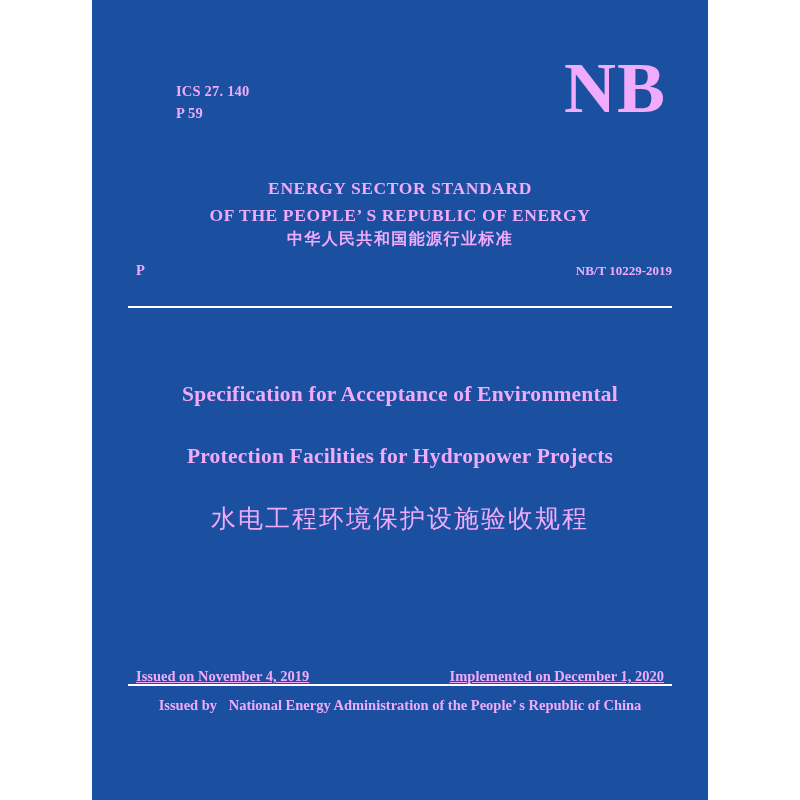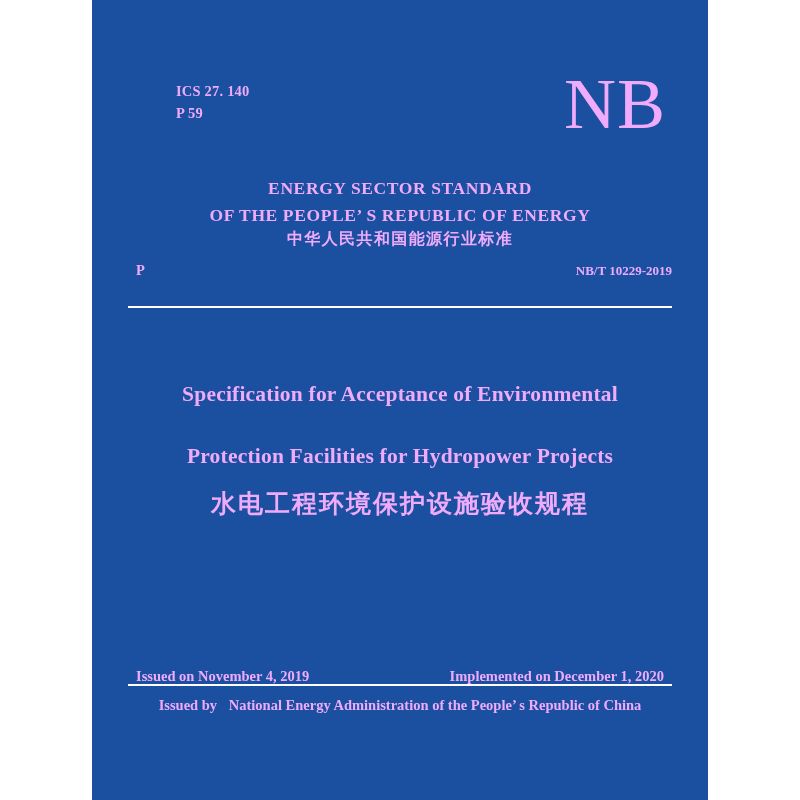--- a/index.html
+++ b/index.html
@@ -60,9 +60,9 @@
   .nb-logo {
     position: absolute;
     right: 2px;
-    top: 16px;
+    top: 0px;
     font-size: 72px;
-    font-weight: normal;
+    font-weight: bold;
     letter-spacing: 1px;
     line-height: 1;
     font-family: "Liberation Serif", serif;

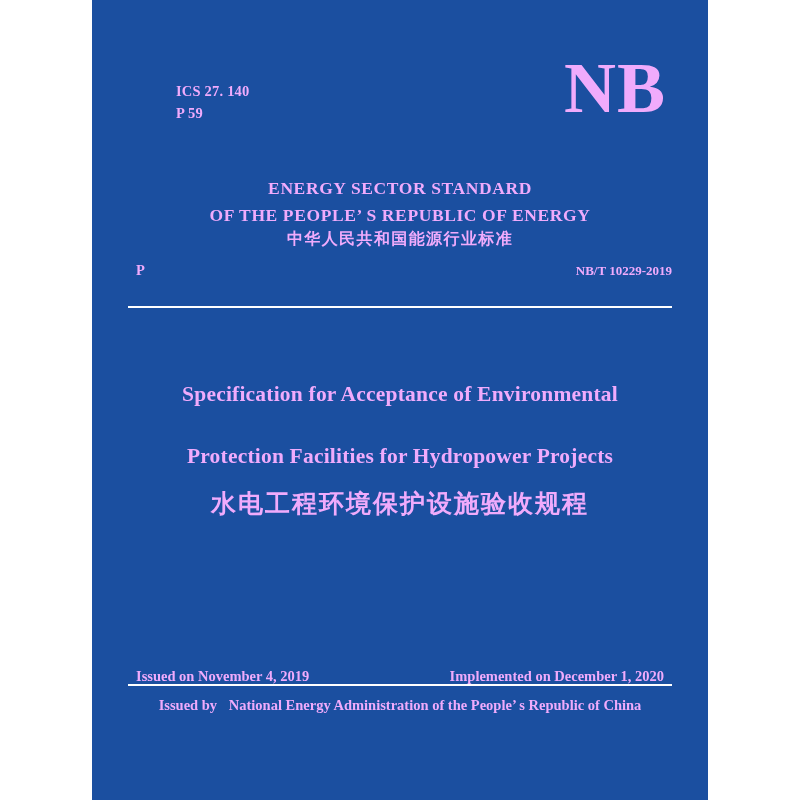--- a/index.html
+++ b/index.html
@@ -127,9 +127,9 @@
     margin-top: 27px;
   }
   .title-cn {
-    margin-top: 13px;
+    margin-top: 28px;
     font-size: 25px;
-    font-weight: bold;
+    font-weight: normal;
     letter-spacing: 2px;
     font-family: "DejaVu Sans", sans-serif;
   }

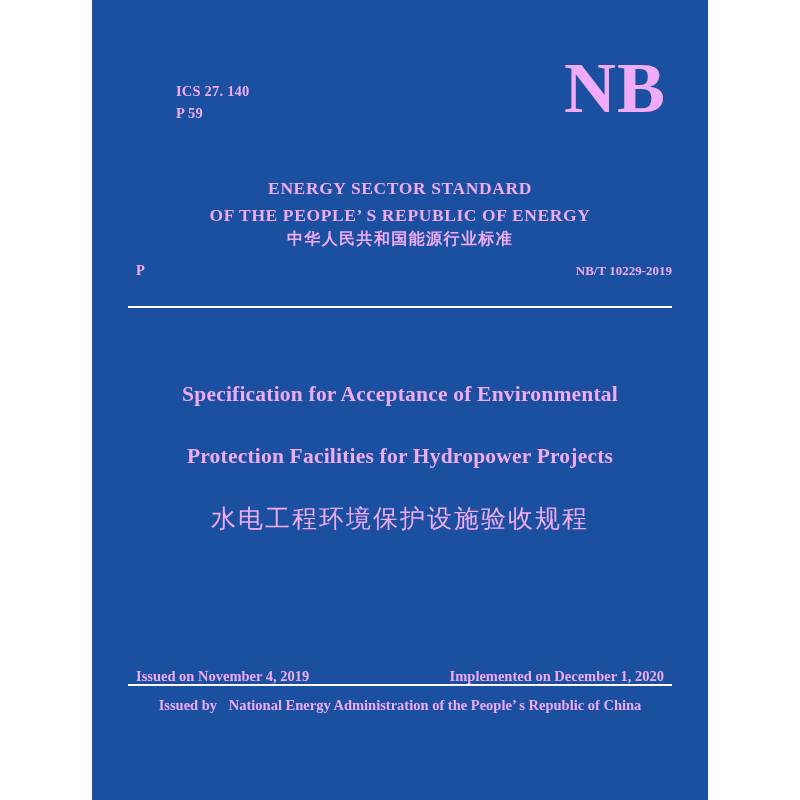--- a/index.html
+++ b/index.html
@@ -143,6 +143,7 @@
     justify-content: space-between;
     font-size: 14.5px;
     font-weight: bold;
+    text-decoration: underline;
   }
 
   .issued-by-row {

